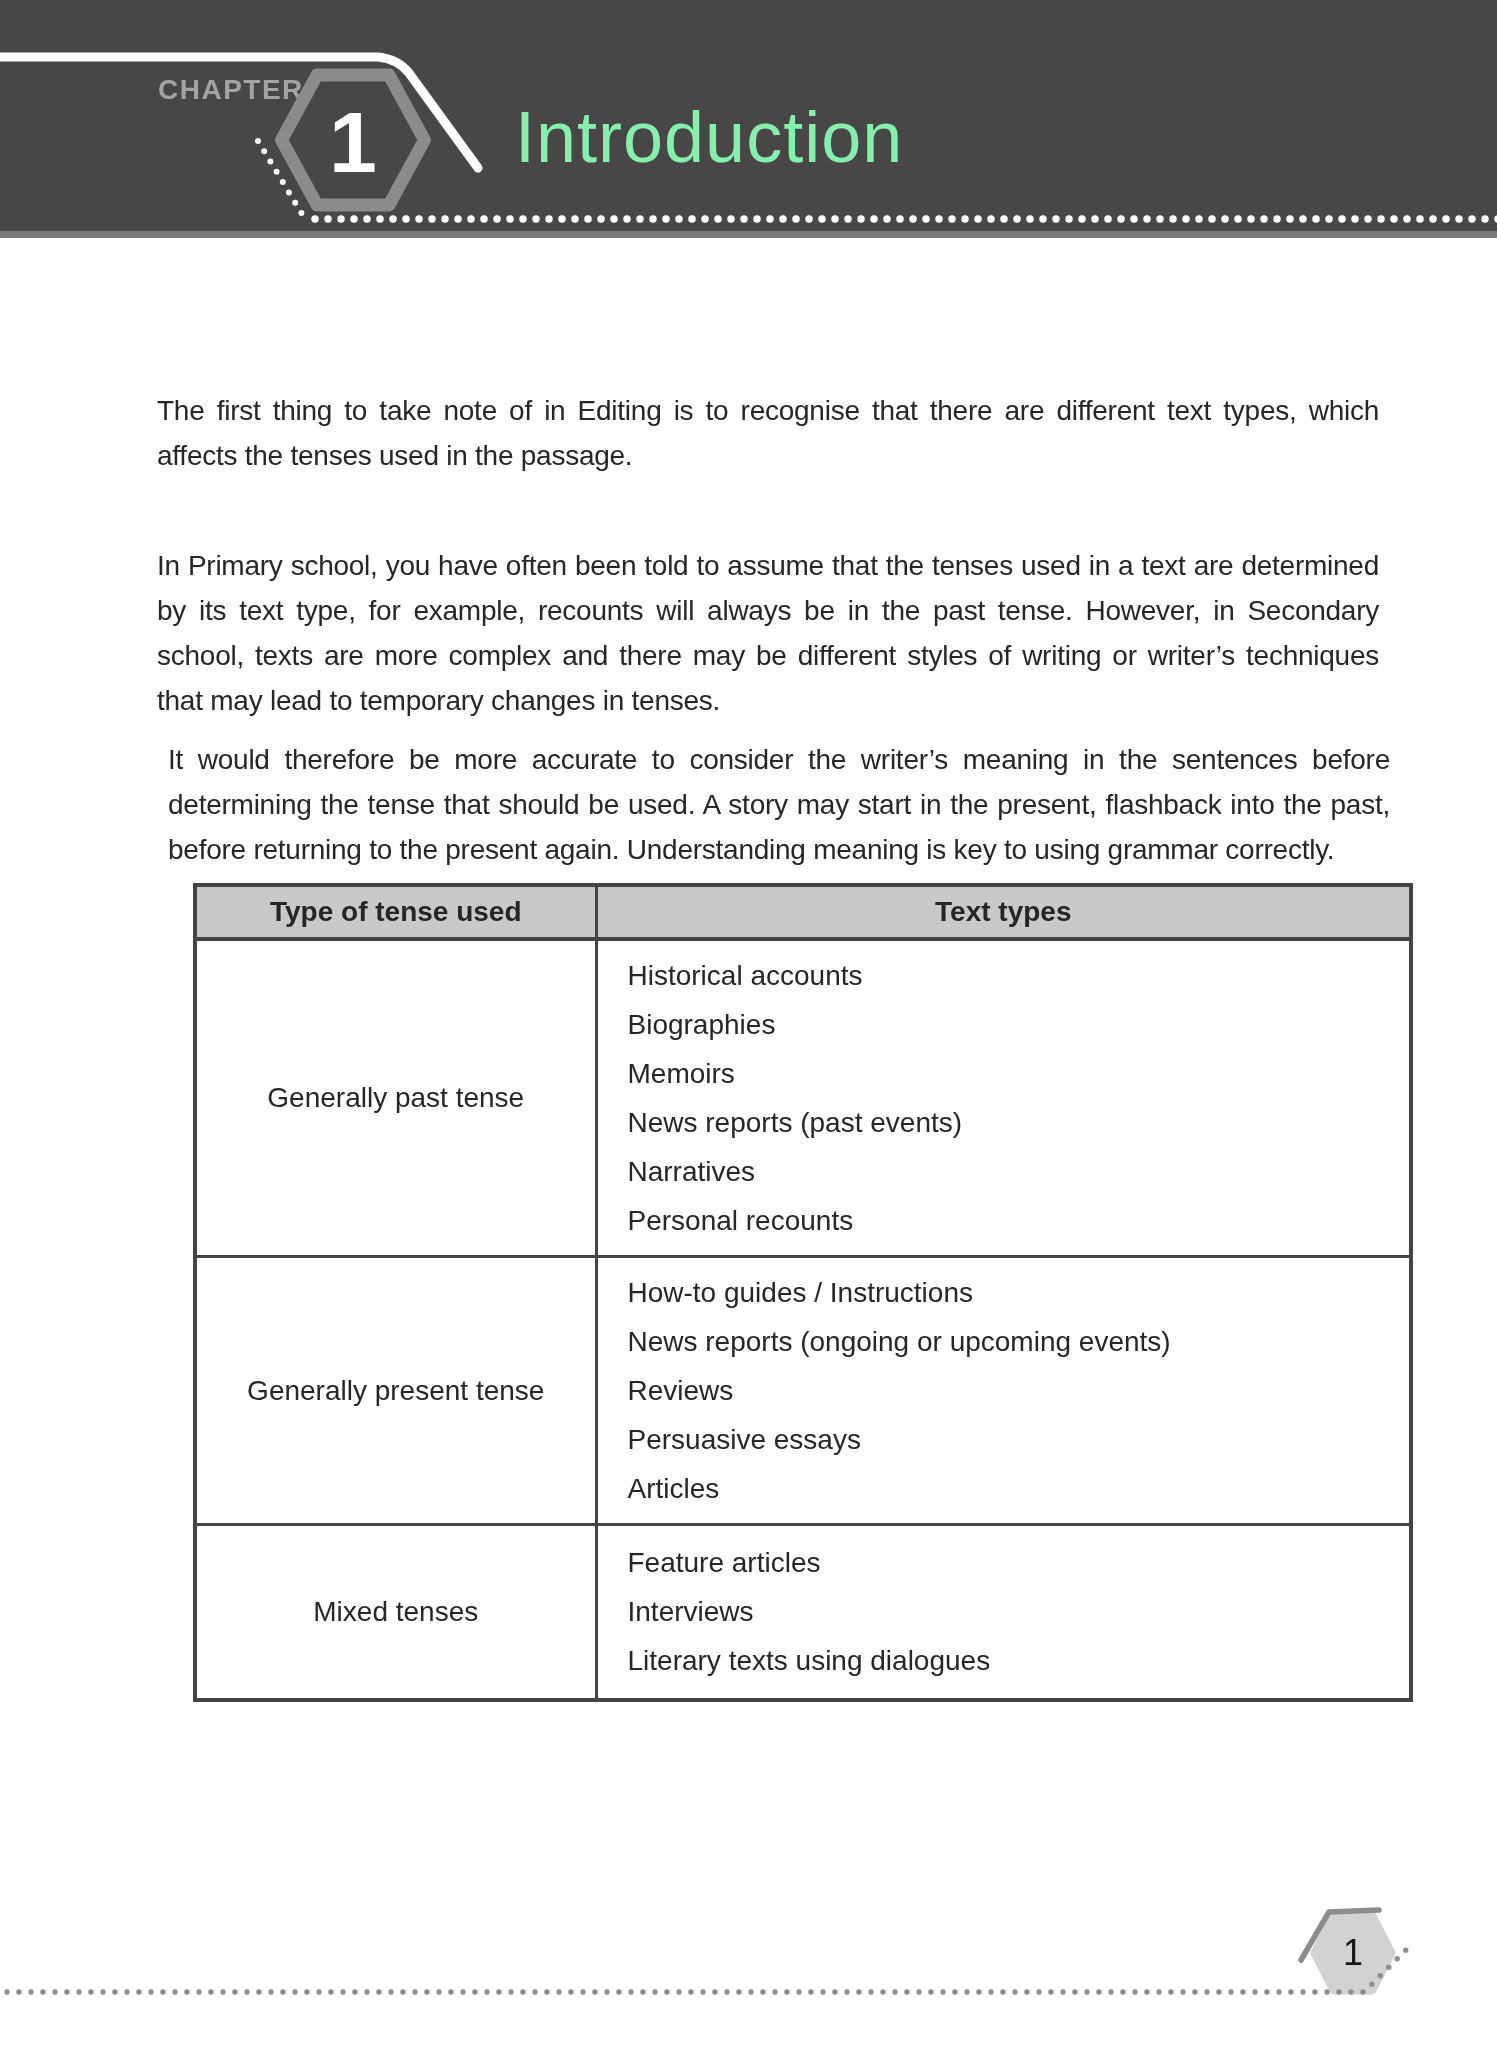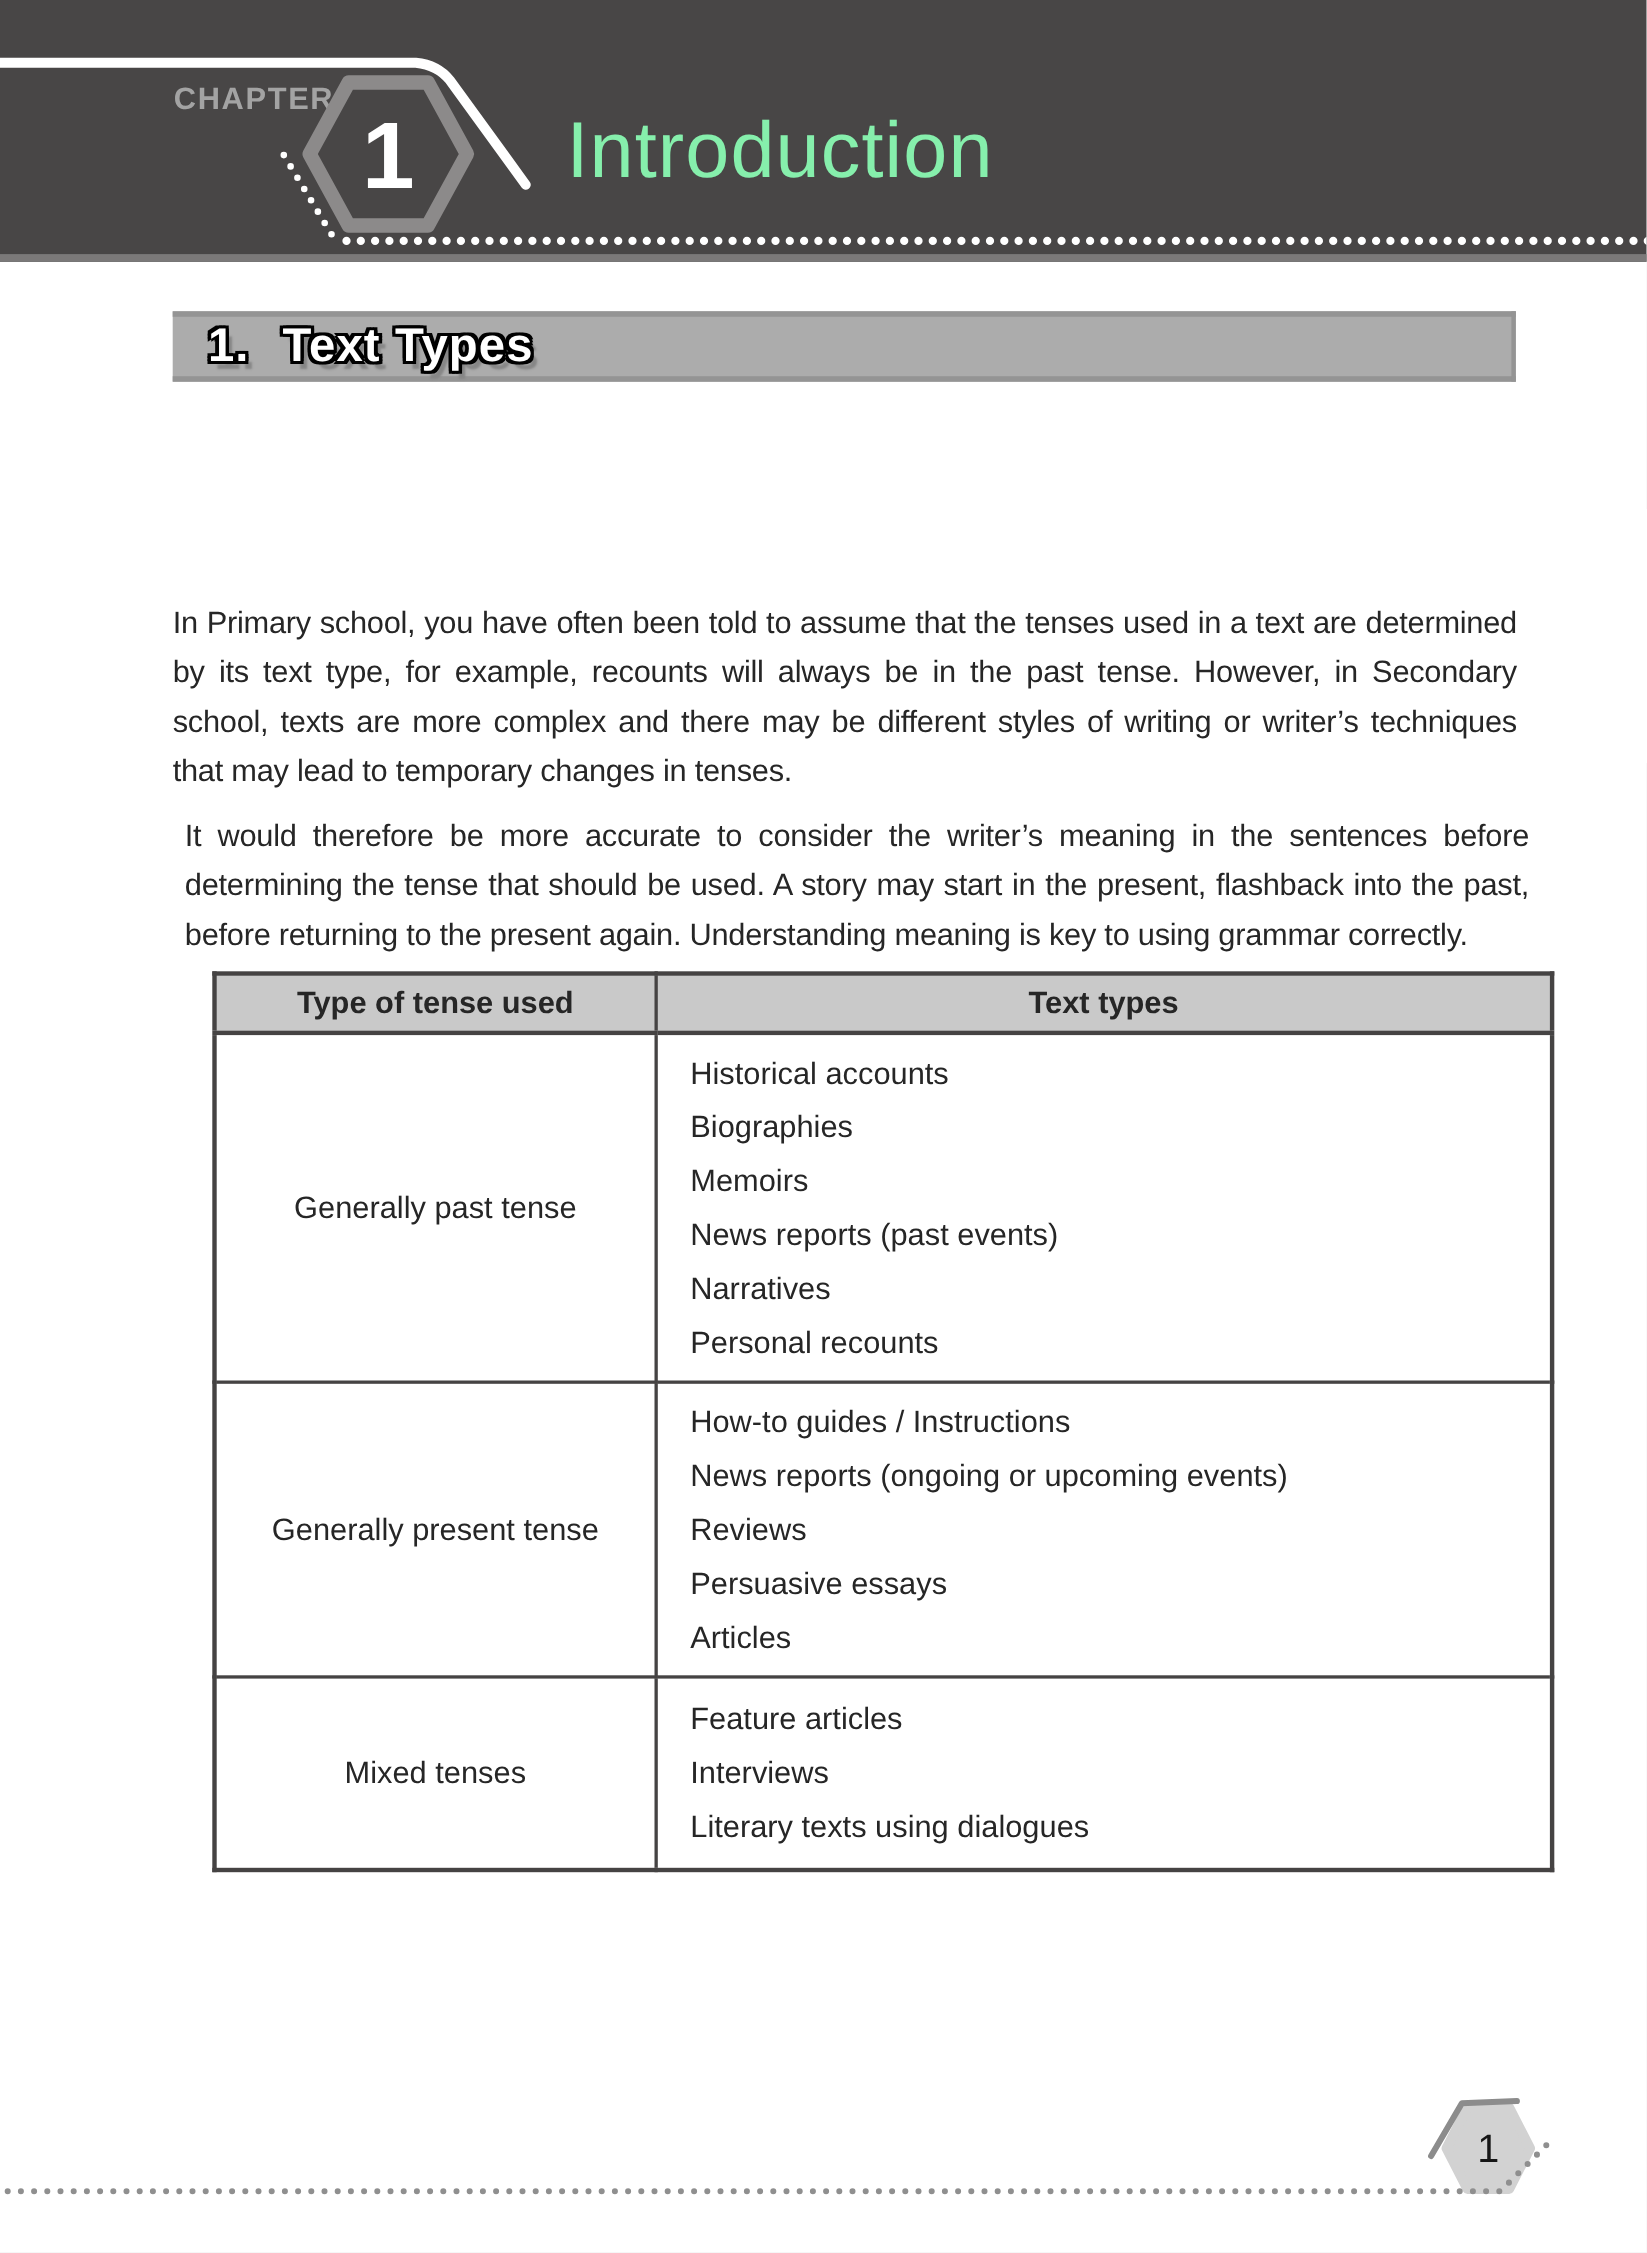--- a/index.html
+++ b/index.html
@@ -112,11 +112,6 @@
     <span class="chapter-title">Introduction</span>
   </div>
 
-  <div class="section-banner">
-    <div class="inner">
-      <span class="bubble bubble-num">1.</span><span class="bubble">Text Types</span>
-    </div>
-  </div>
 
   <p id="par-2" class="body-par">In Primary school, you have often been told to assume that the tenses used in a text are determined by its text type, for example, recounts will always be in the past tense. However, in Secondary school, texts are more complex and there may be different styles of writing or writer’s techniques that may lead to temporary changes in tenses.</p>
   <p id="par-3" class="body-par">It would therefore be more accurate to consider the writer’s meaning in the sentences before determining the tense that should be used. A story may start in the present, flashback into the past, before returning to the present again. Understanding meaning is key to using grammar correctly.</p>

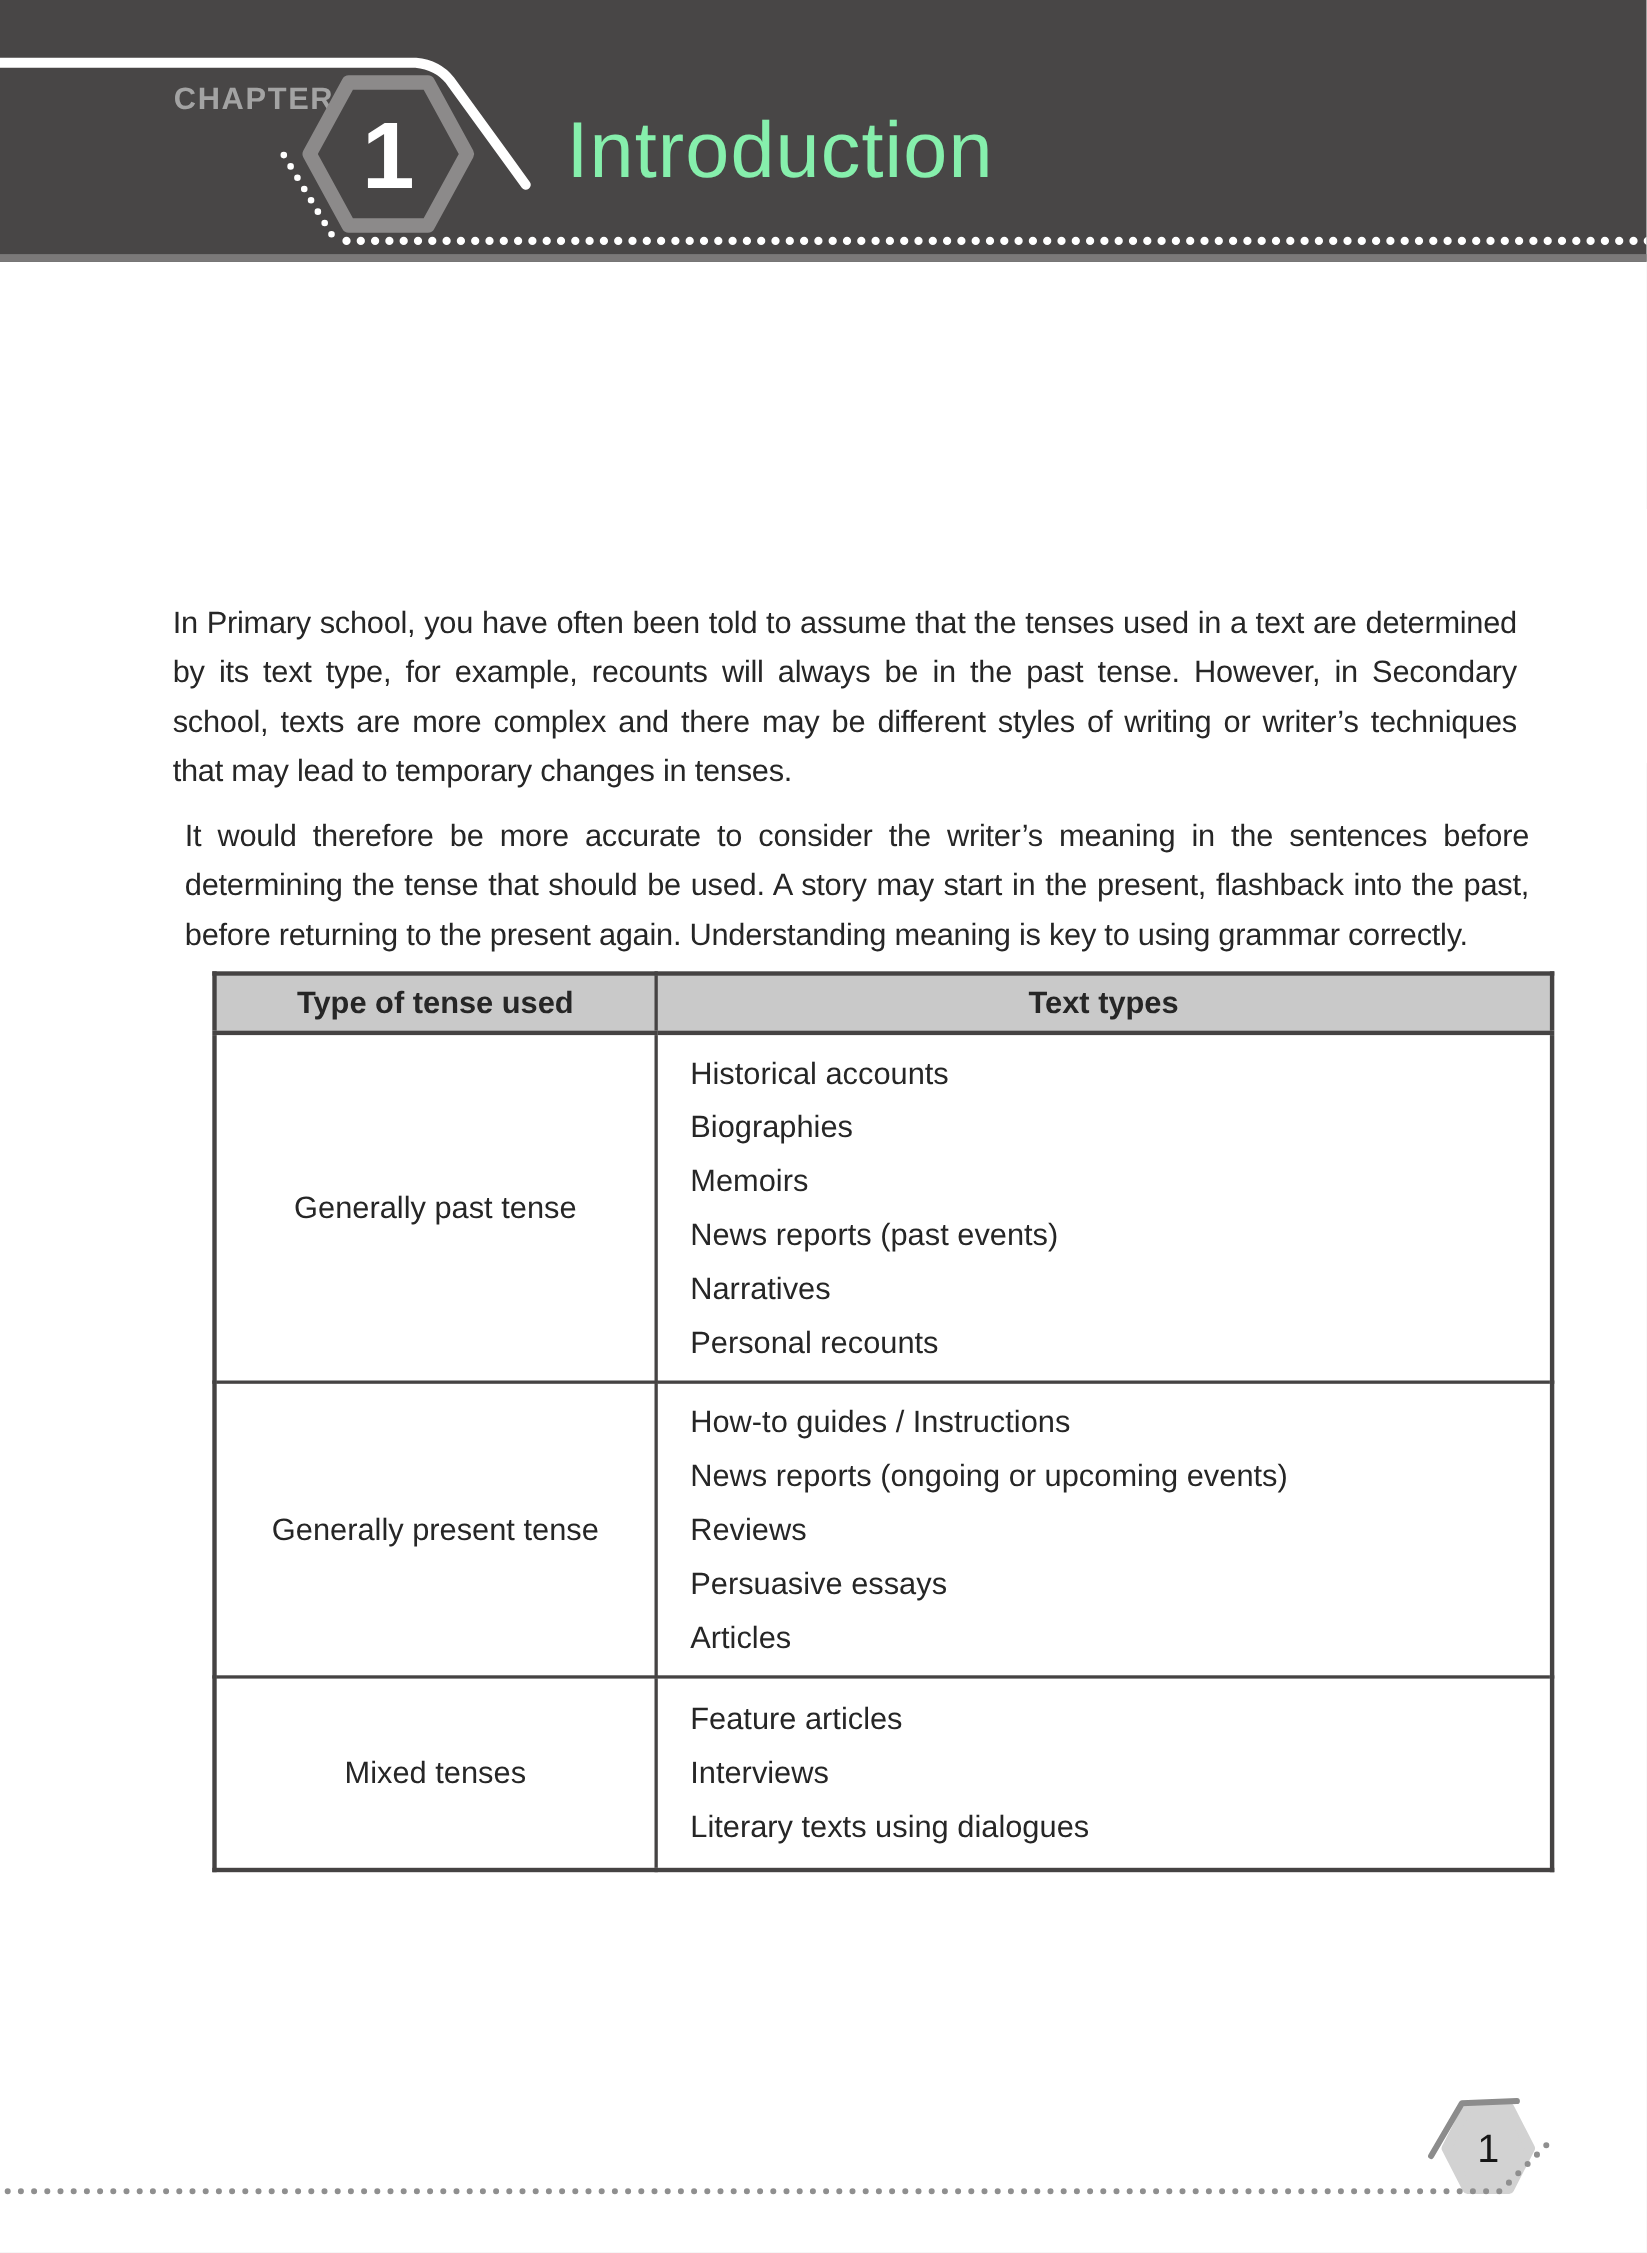--- a/index.html
+++ b/index.html
@@ -113,6 +113,7 @@
   </div>
 
 
+  <p id="par-1" class="body-par">The first thing to take note of in Editing is to recognise that there are different text types, which affects the tenses used in the passage.</p>
   <p id="par-2" class="body-par">In Primary school, you have often been told to assume that the tenses used in a text are determined by its text type, for example, recounts will always be in the past tense. However, in Secondary school, texts are more complex and there may be different styles of writing or writer’s techniques that may lead to temporary changes in tenses.</p>
   <p id="par-3" class="body-par">It would therefore be more accurate to consider the writer’s meaning in the sentences before determining the tense that should be used. A story may start in the present, flashback into the past, before returning to the present again. Understanding meaning is key to using grammar correctly.</p>
 

